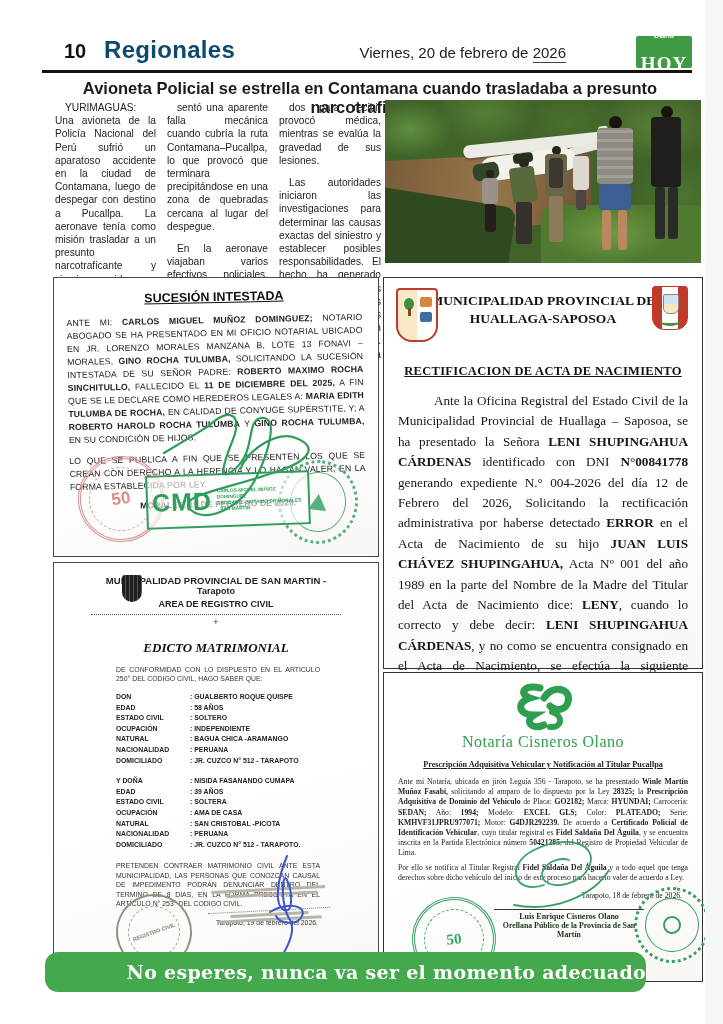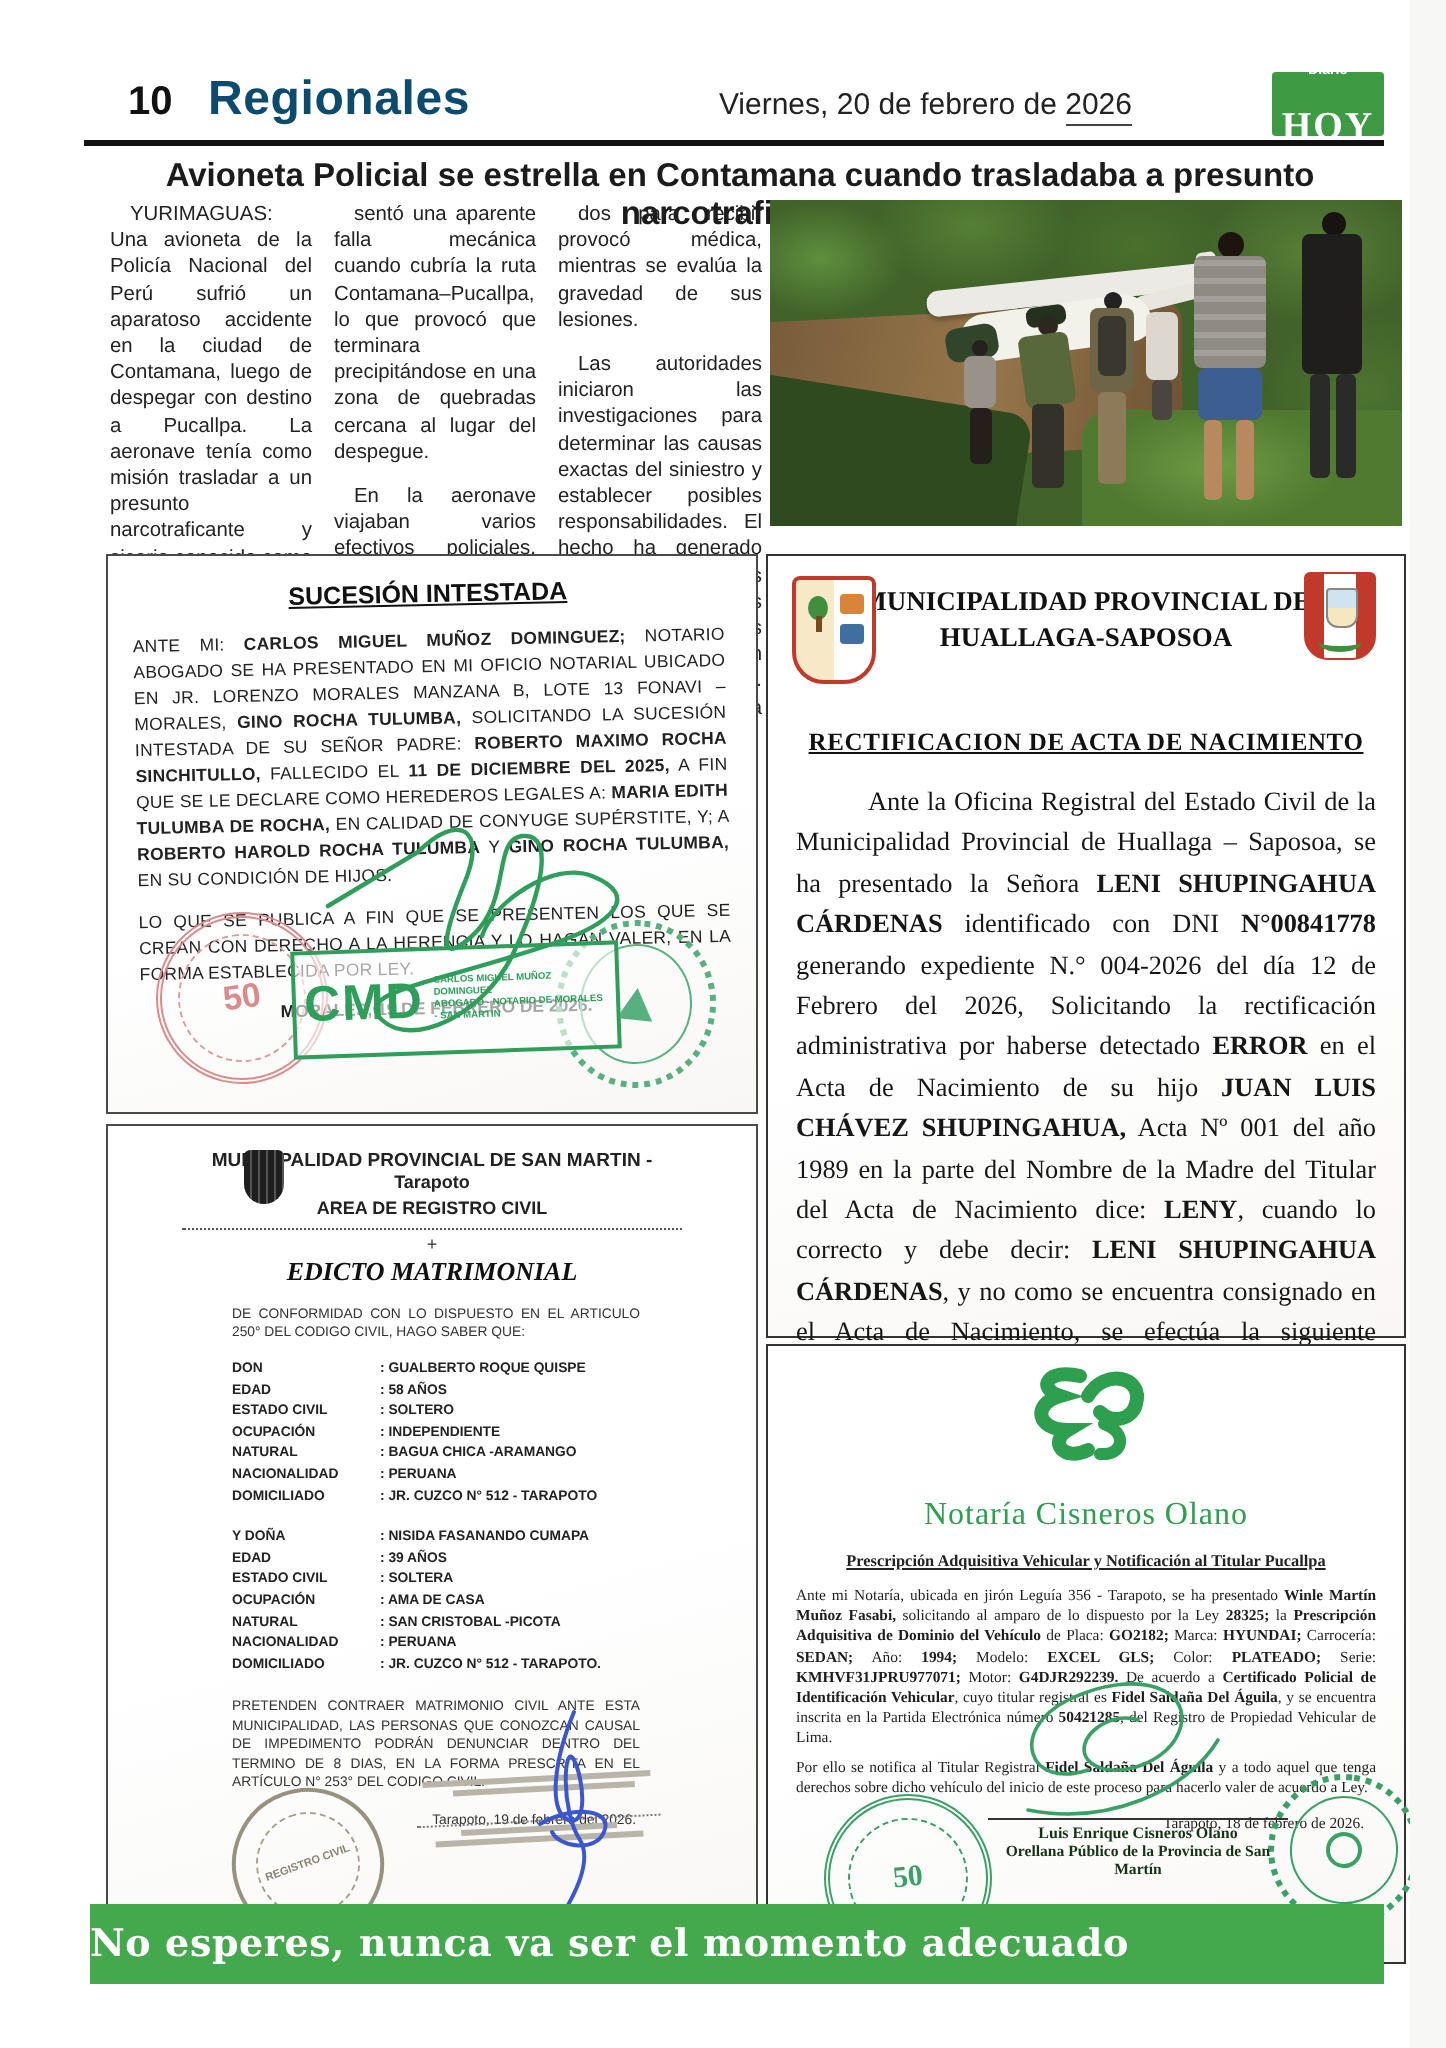--- a/index.html
+++ b/index.html
@@ -88,7 +88,7 @@
   .edi-org3{font-size:9px;font-weight:bold;color:#222;margin-top:3px;}
   .edi-dots{margin:5px auto 0 auto;width:250px;border-top:1.5px dotted #555;}
   .edi-plus{font-size:9px;color:#333;margin-top:2px;}
-  .edi-title{font-family:"Liberation Serif",serif;font-style:italic;font-weight:bold;font-size:13px;color:#111;margin-top:1px;}
+  .edi-title{font-family:"Liberation Serif",serif;font-style:italic;font-weight:bold;font-size:13px;color:#111;margin-top:13px;}
   .edi-intro{margin:9px 58px 0 62px;font-size:6.9px;color:#333;text-align:justify;line-height:9px;}
   .edi-fields{margin:9px 0 0 62px;}
   .edi-row{display:flex;font-size:6.9px;line-height:10.6px;color:#222;}

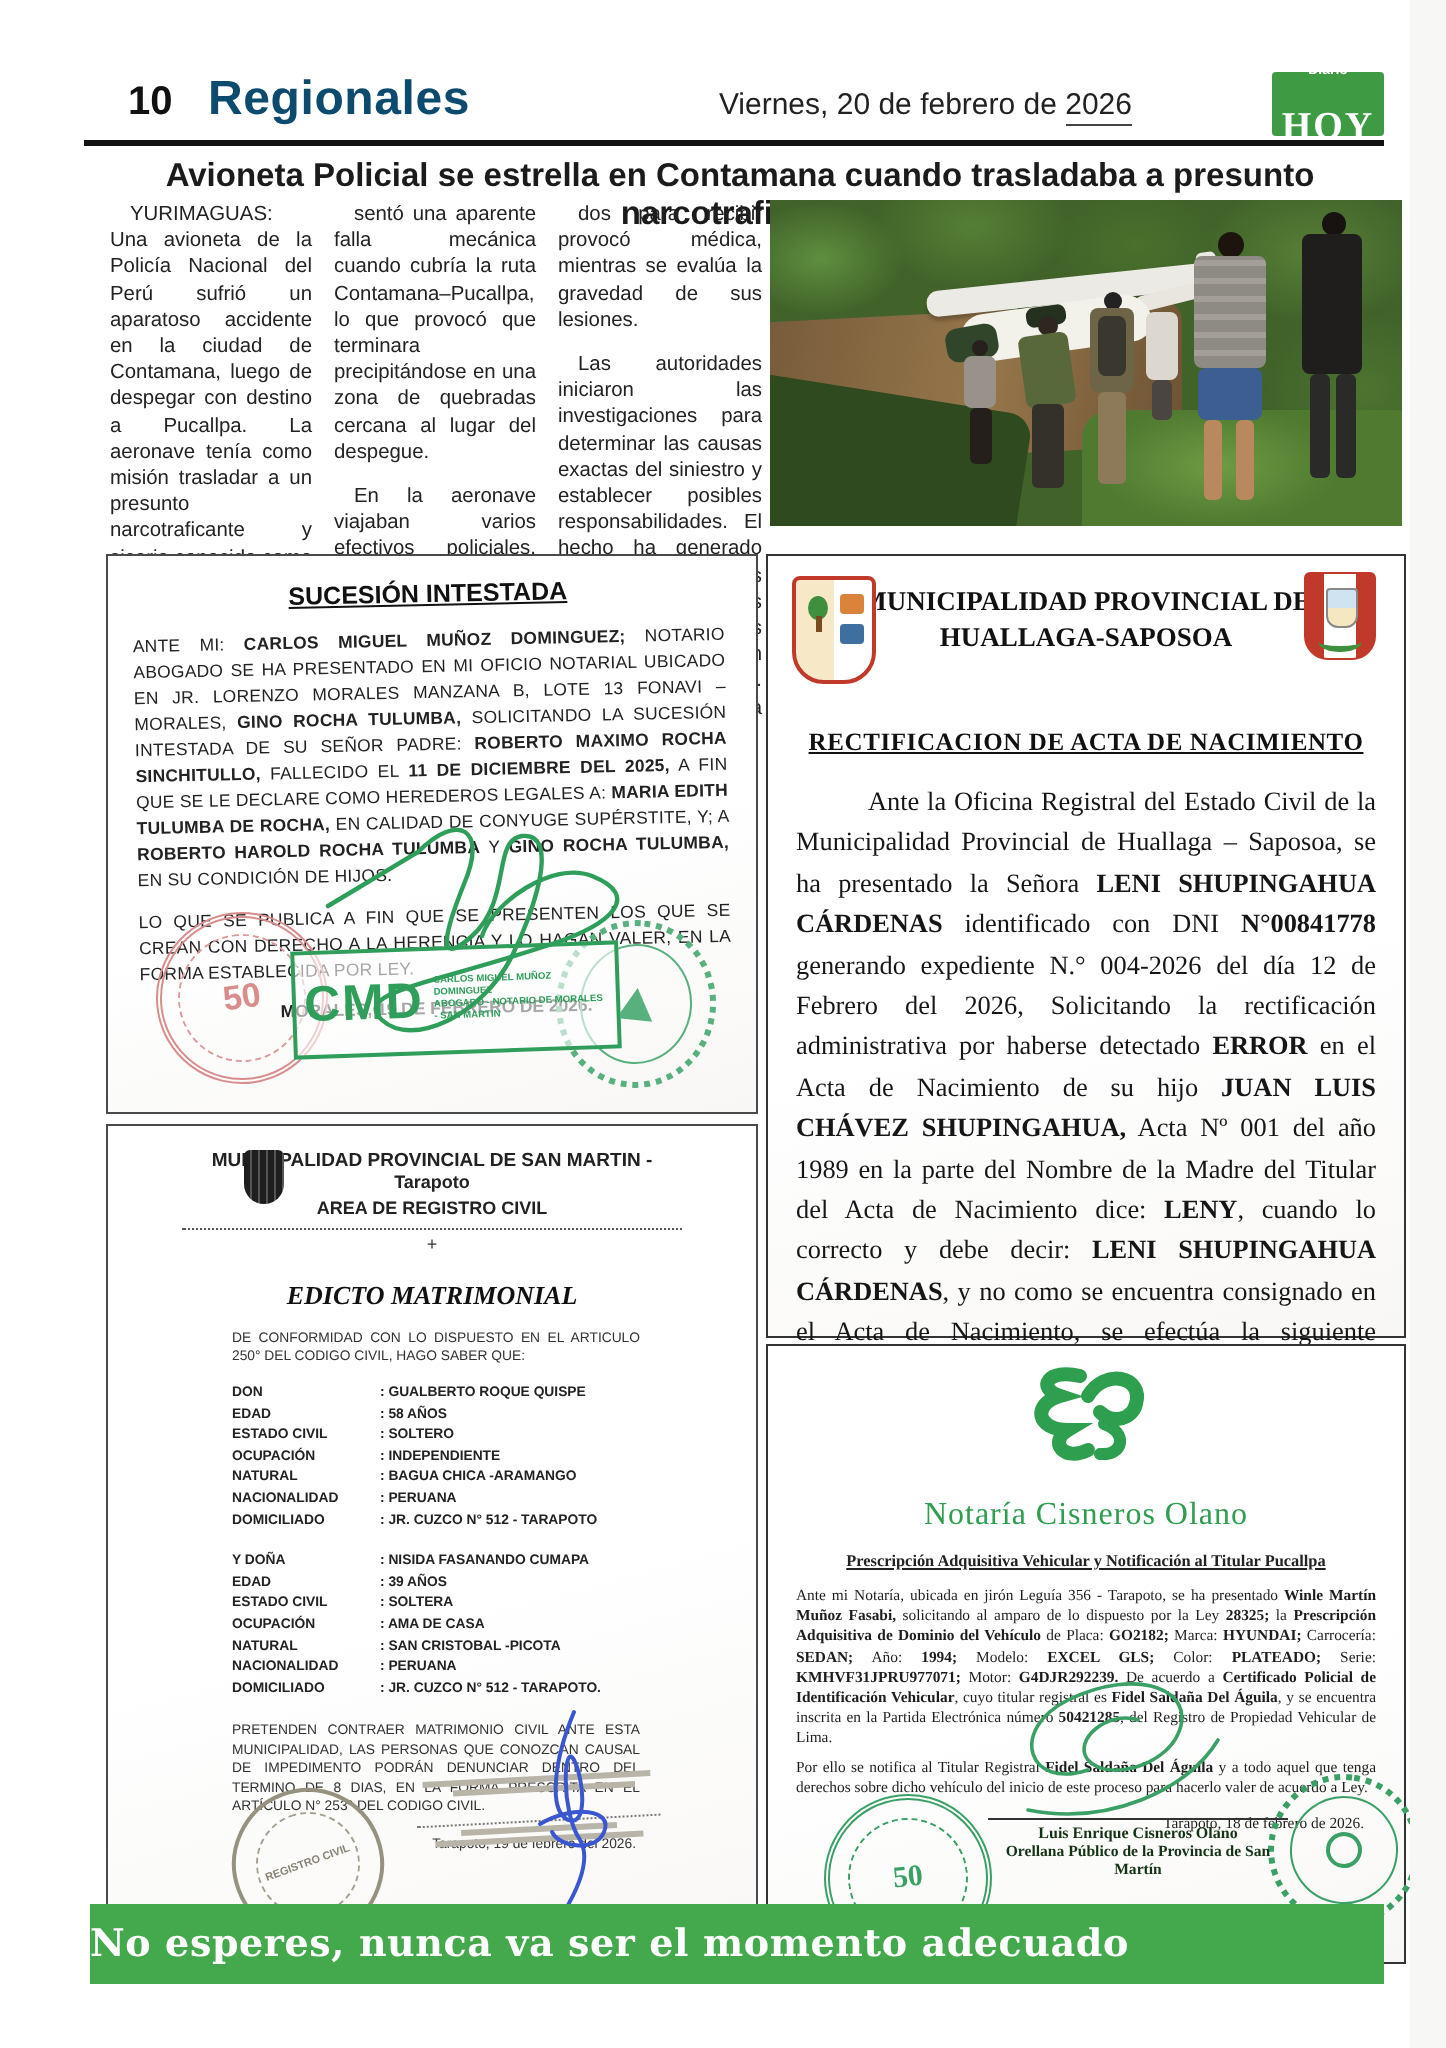--- a/index.html
+++ b/index.html
@@ -129,7 +129,7 @@
   
   .not{left:383px;top:672px;width:318px;height:308px;border:1px solid #333;}
   .not-logo{display:block;margin:8px auto 0 auto;}
-  .not-name{text-align:center;font-family:"Liberation Serif",serif;font-size:16px;color:#2e9e4f;letter-spacing:.5px;margin-top:18px;}
+  .not-name{text-align:center;font-family:"Liberation Serif",serif;font-size:16px;color:#2e9e4f;letter-spacing:.5px;margin-top:2px;}
   .not-title{text-align:center;font-family:"Liberation Serif",serif;font-weight:bold;font-size:8.2px;color:#222;
      text-decoration:underline;margin-top:9px;}
   .not-body{margin:8px 14px 0 14px;font-family:"Liberation Serif",serif;font-size:7.7px;line-height:10.2px;text-align:justify;color:#1d1d1d;}

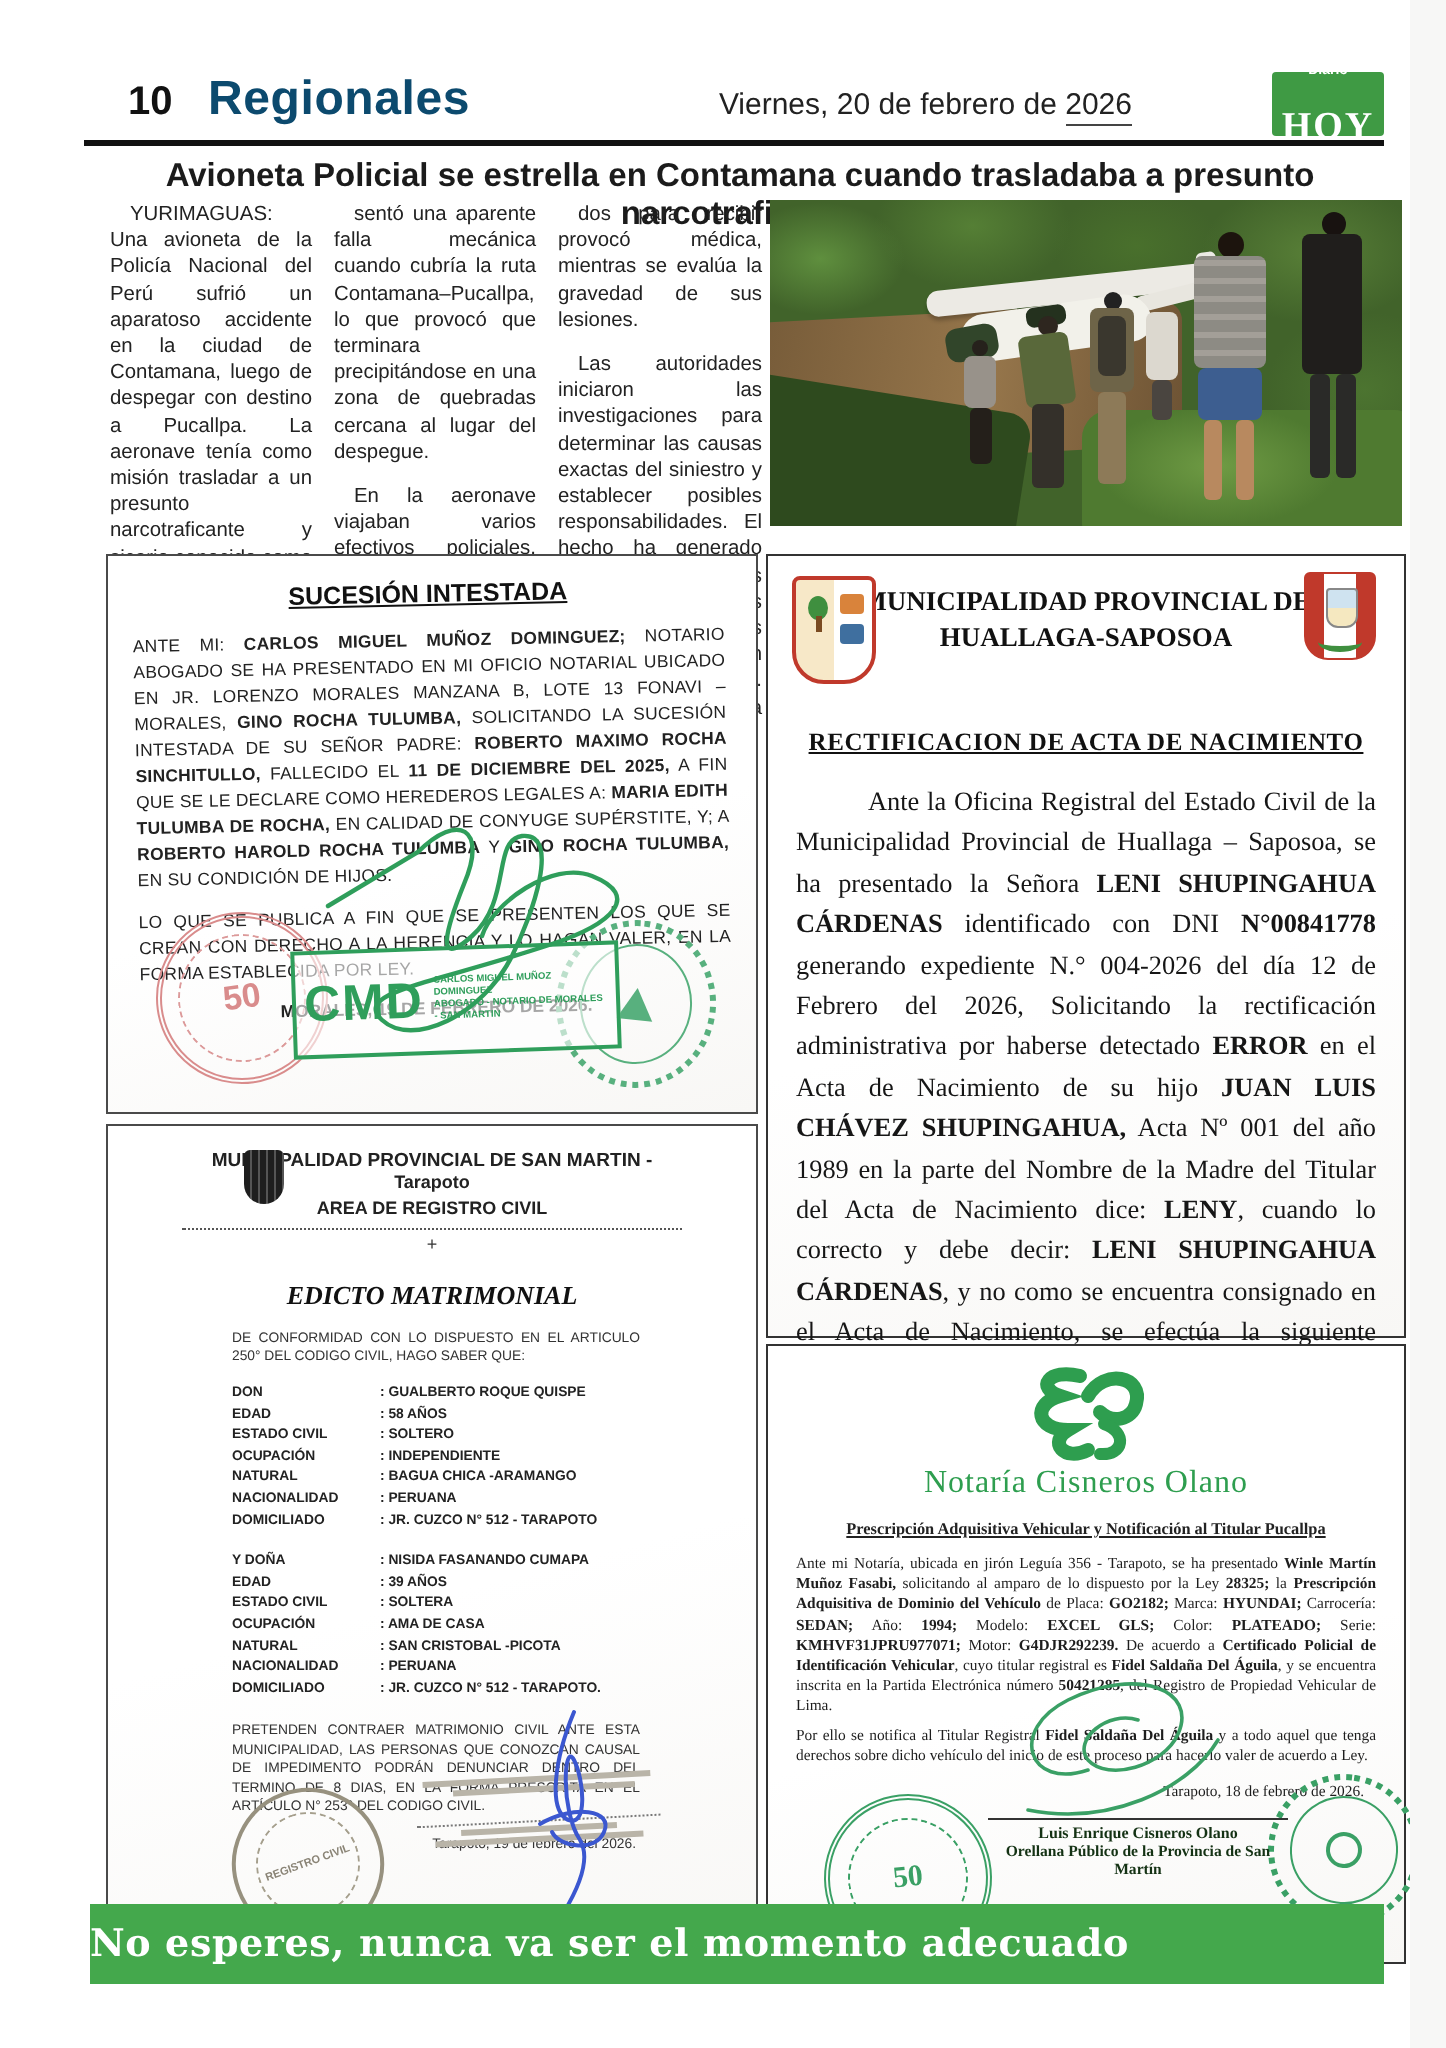--- a/index.html
+++ b/index.html
@@ -149,8 +149,8 @@
   .not-signer .t{font-size:7.8px;font-weight:bold;}
 
   
-  .footer{position:absolute;left:45px;top:952px;width:647px;height:40px;background:#44a84c;
-     display:flex;align-items:center;justify-content:flex-start;}
+  .footer{position:absolute;left:45px;top:952px;width:601px;height:40px;background:#44a84c;
+     display:flex;align-items:center;justify-content:flex-end;border-radius:13px;}
   .footer .slogan{font-family:"DejaVu Serif",serif;font-weight:bold;font-size:19px;color:#ffffff;letter-spacing:.3px;}
   .edge{position:absolute;right:0;top:0;width:18px;height:1024px;background:#f7f7f6;}
 </style>

